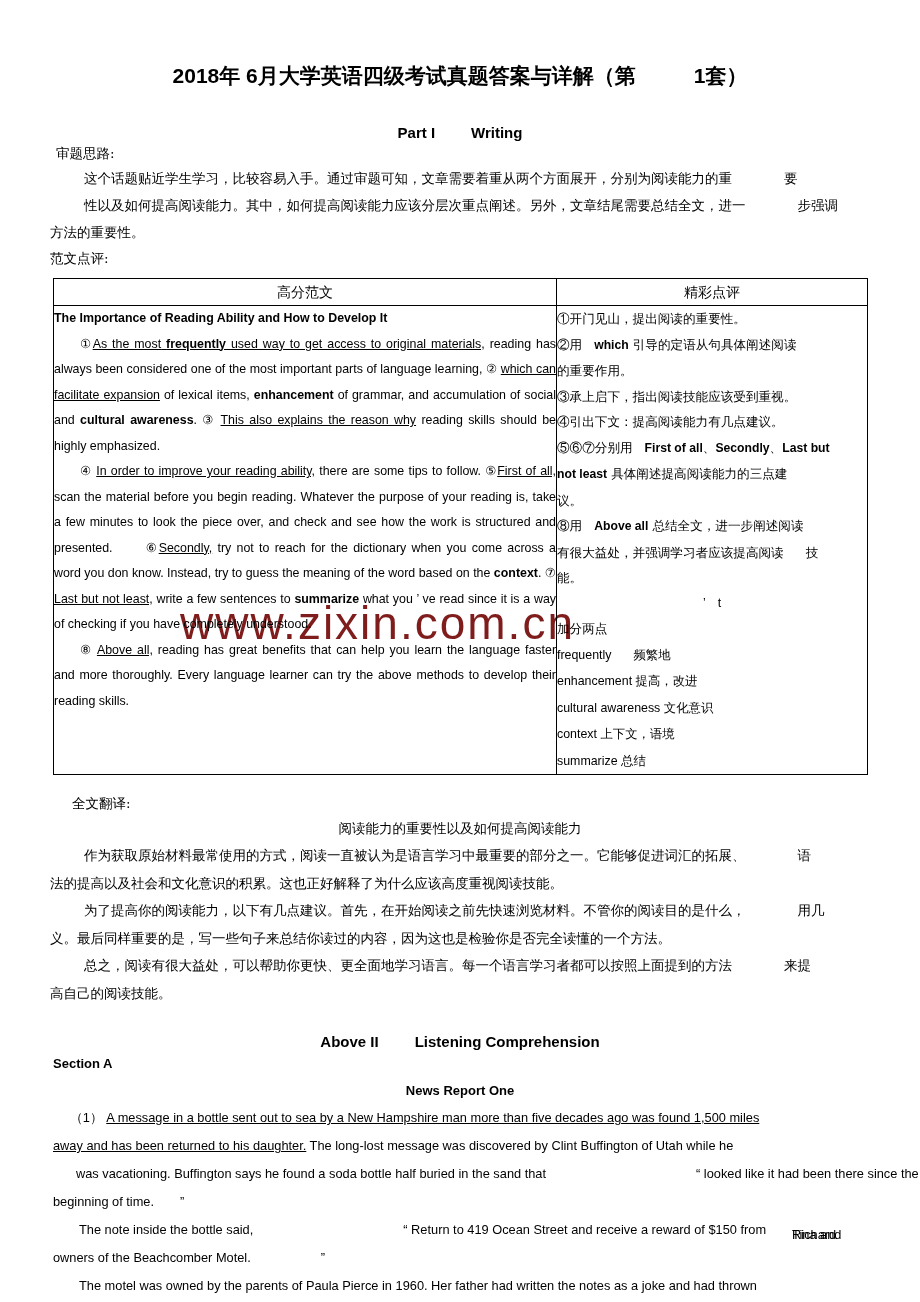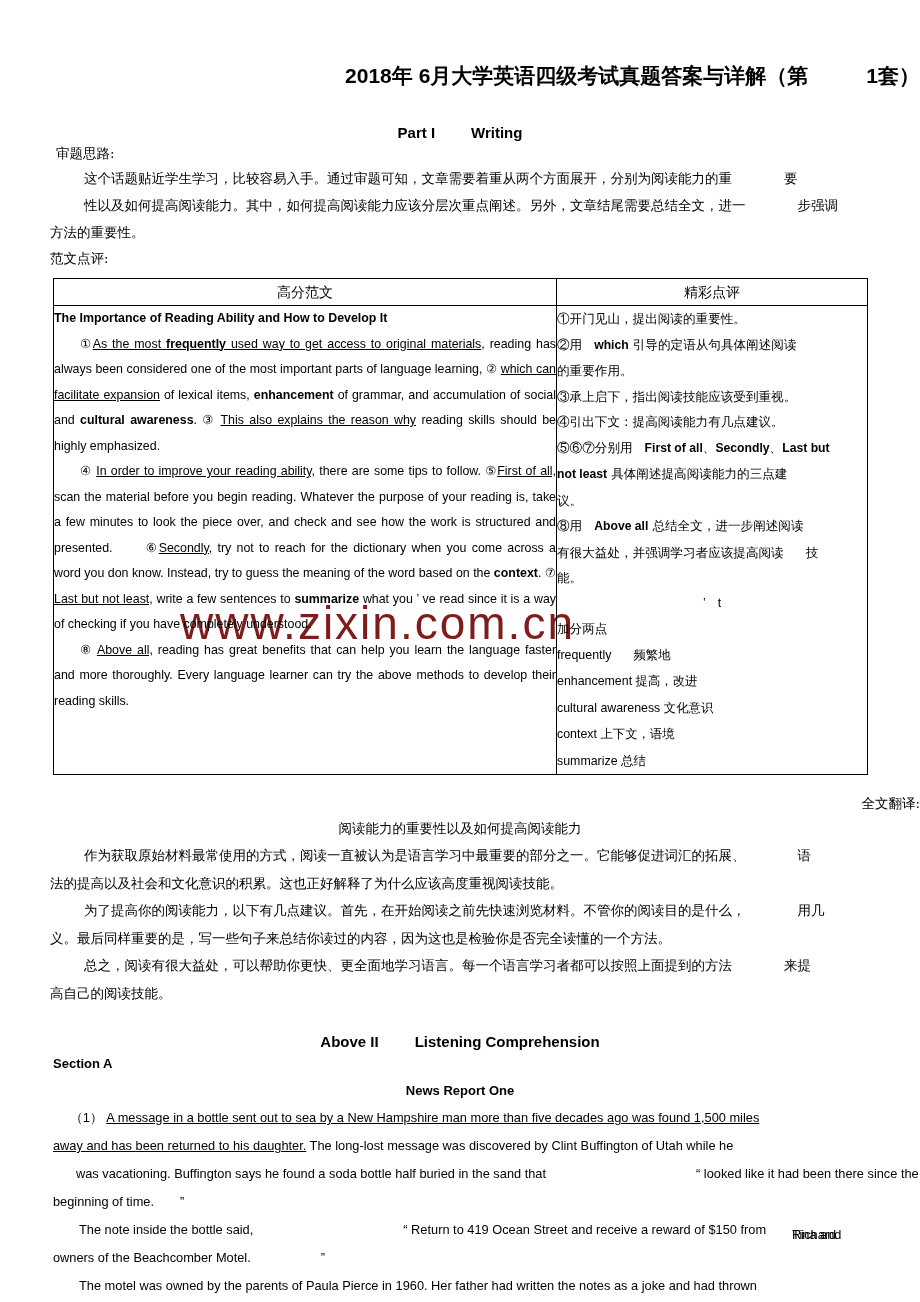--- a/index.html
+++ b/index.html
@@ -40,7 +40,7 @@
 
   
   .doc-title {
-    text-align: right;
+    text-align: center;
     font-size: 21px;
     font-weight: bold;
     margin: 0;

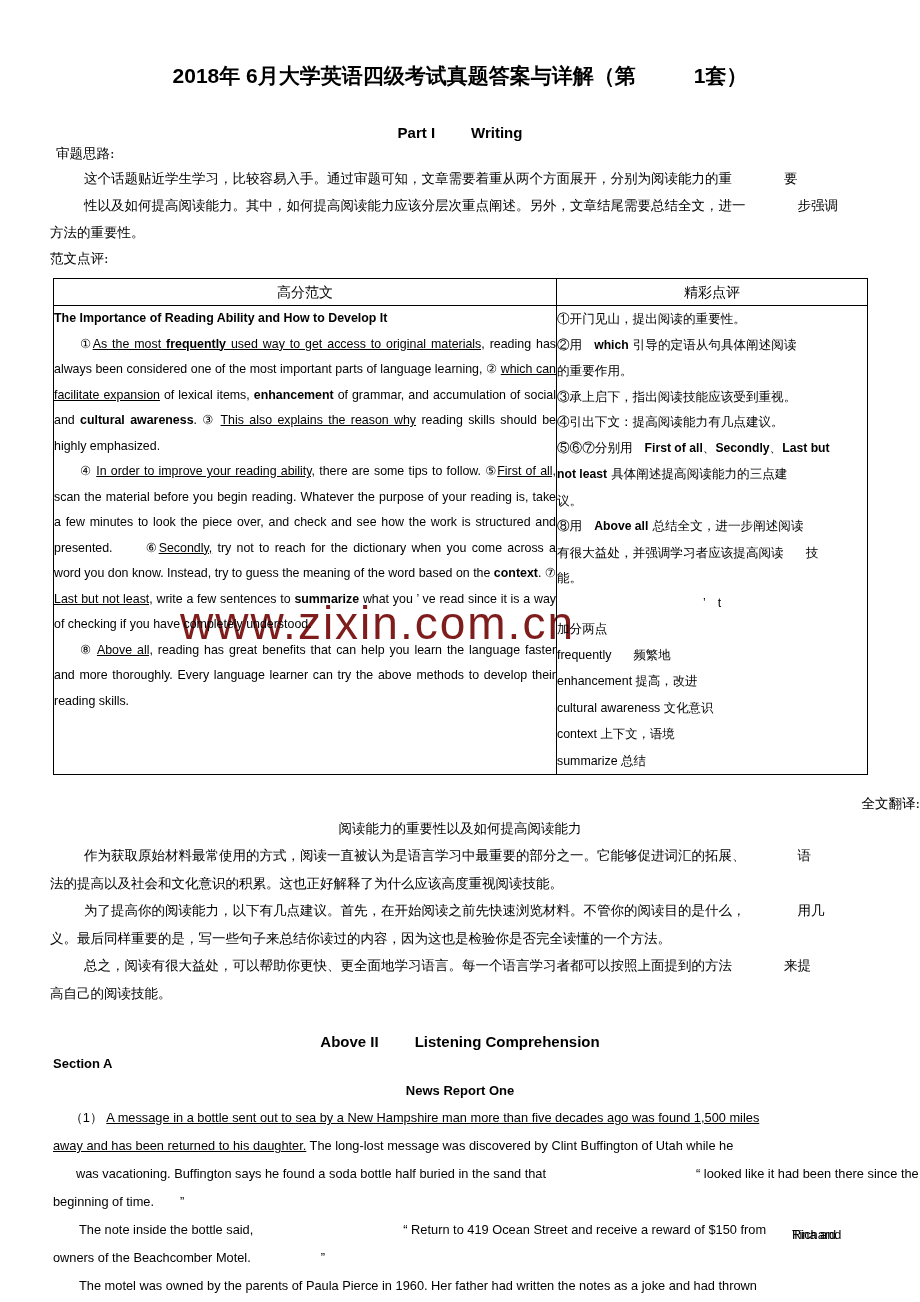--- a/index.html
+++ b/index.html
@@ -264,7 +264,7 @@
     </tbody>
       </table>
 
-    <p class="label-line" style="padding-top:16px;padding-left:56px;text-align:right;">全文翻译:</p>
+    <p class="label-line" style="padding-top:16px;padding-left:72px;">全文翻译:</p>
     <p class="cn-line" style="text-align:center;padding-left:0;padding-right:0;">阅读能力的重要性以及如何提高阅读能力</p>
     <p class="para-cn indent2"><span>作为获取原始材料最常使用的方式，阅读一直被认为是语言学习中最重要的部分之一。它能够促进词汇的拓展、</span><span class="tail-gap"></span><span>语</span></p>
     <p class="para-cn" style="padding-left:50px;">法的提高以及社会和文化意识的积累。这也正好解释了为什么应该高度重视阅读技能。</p>

